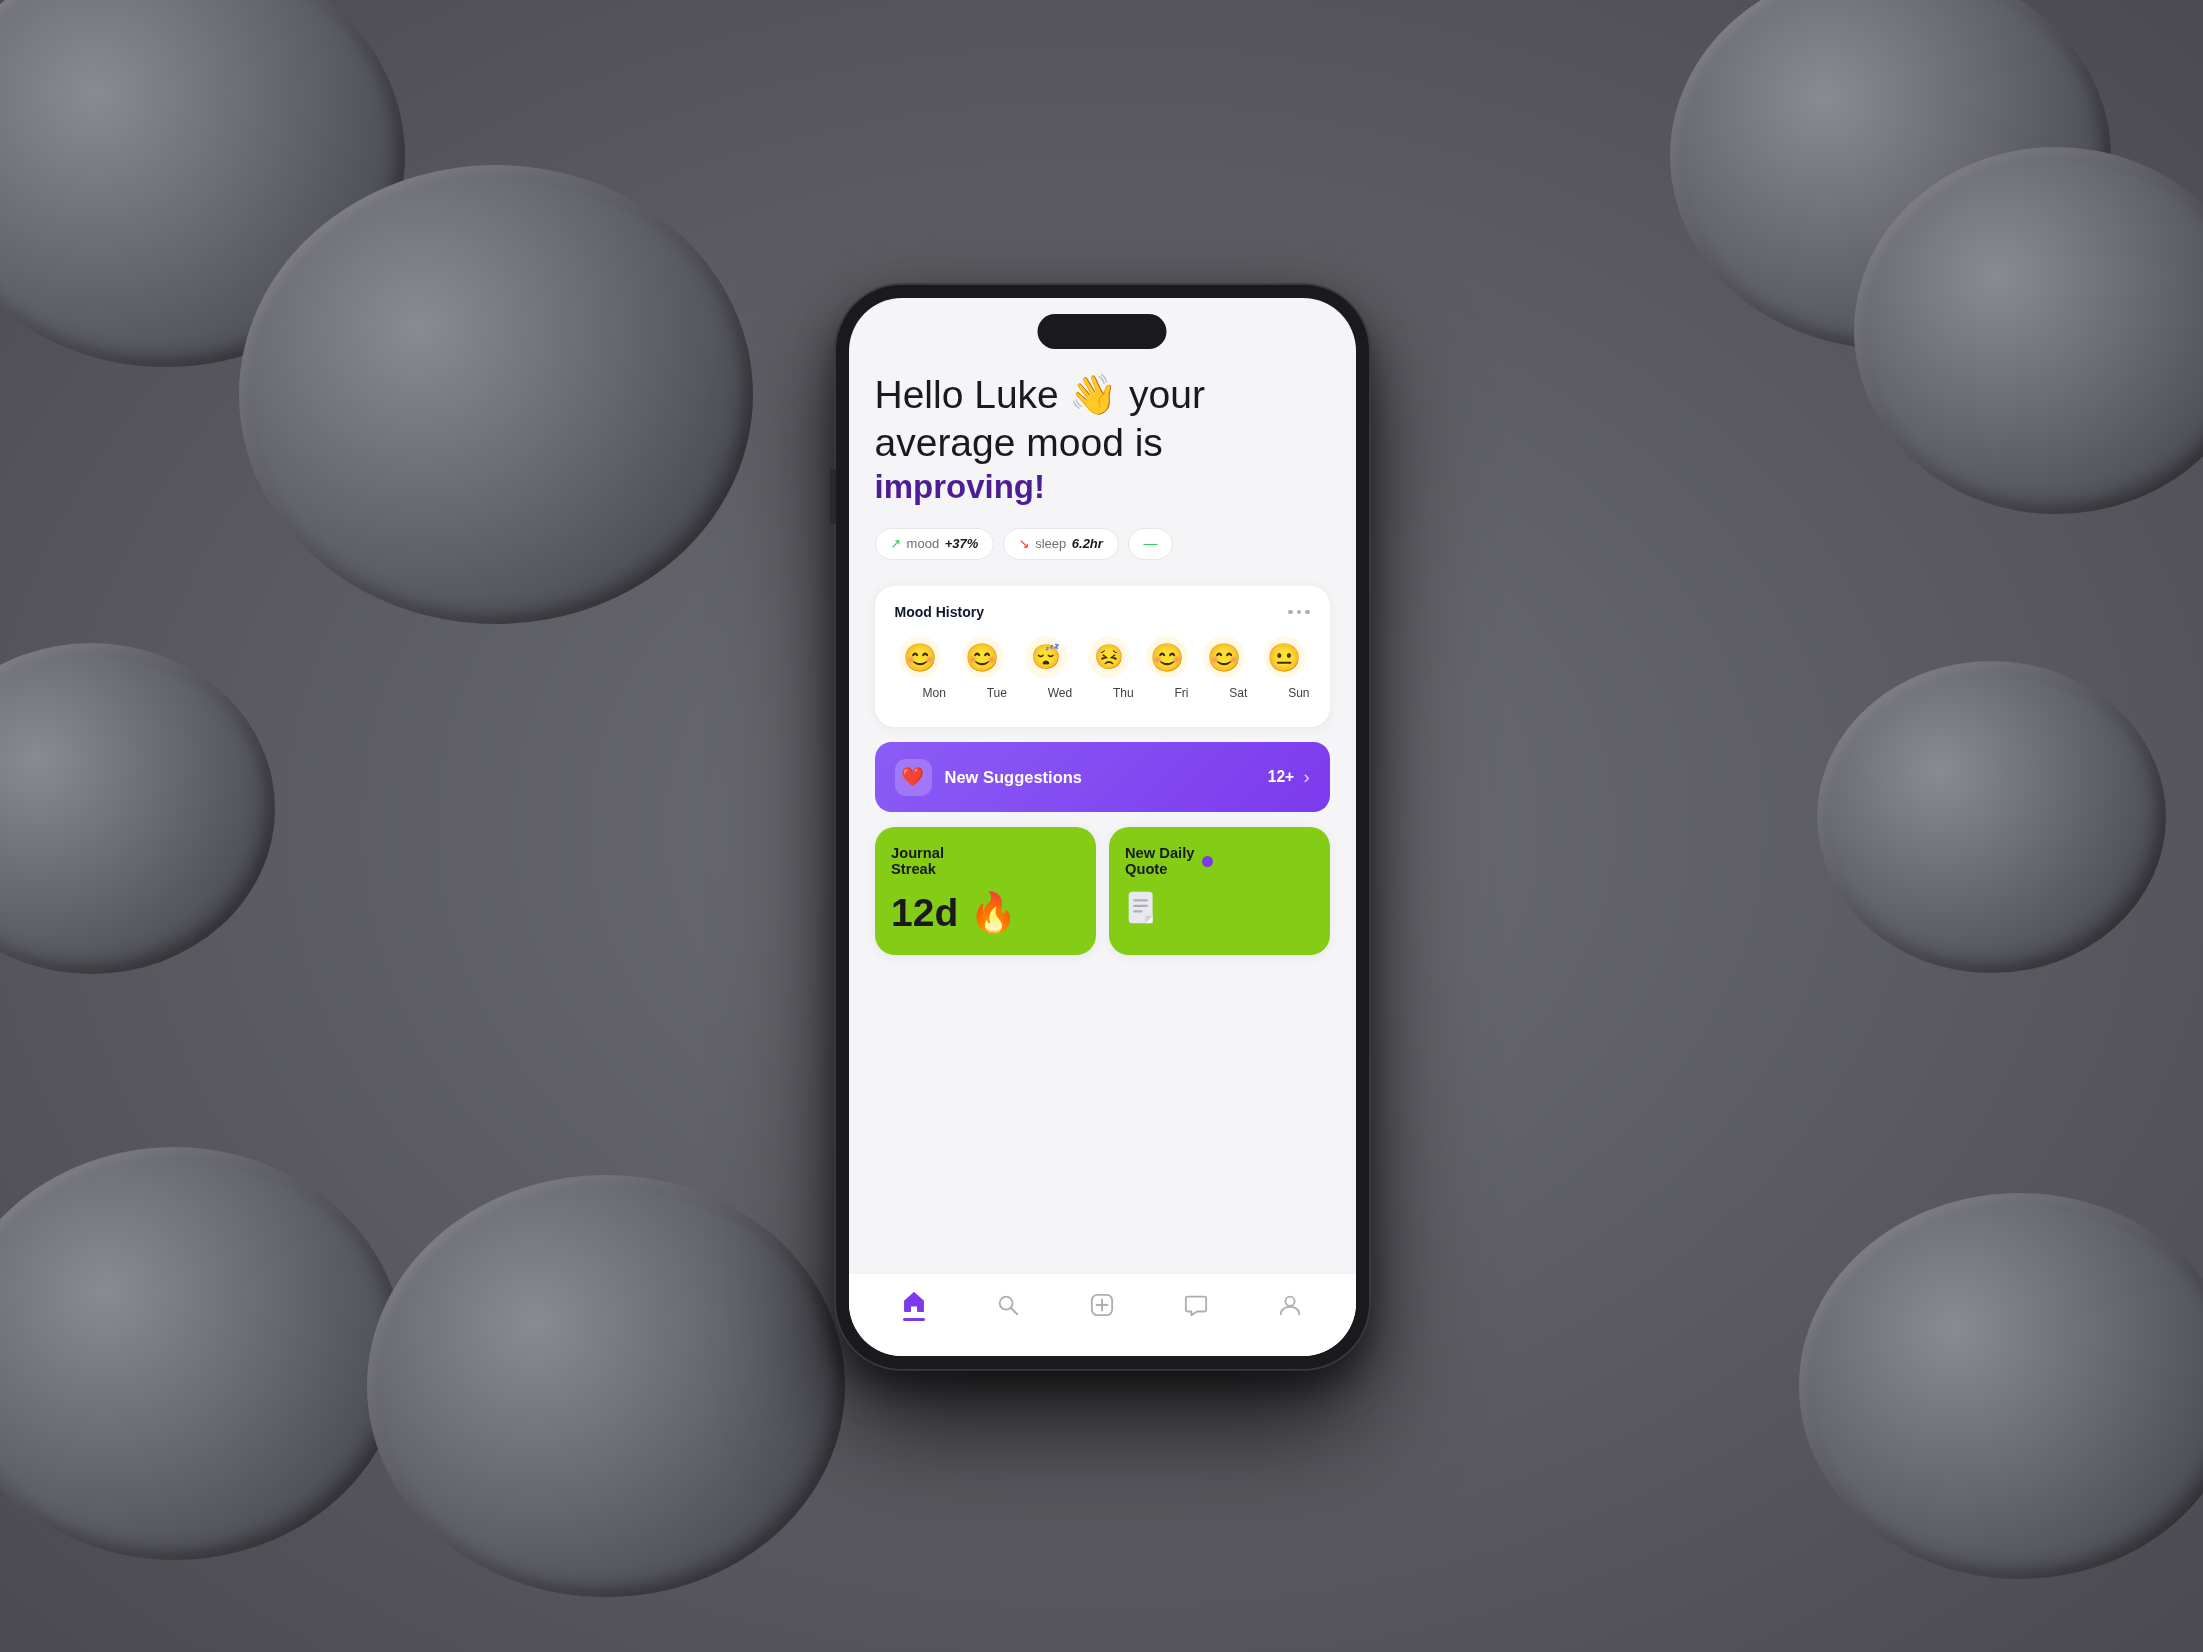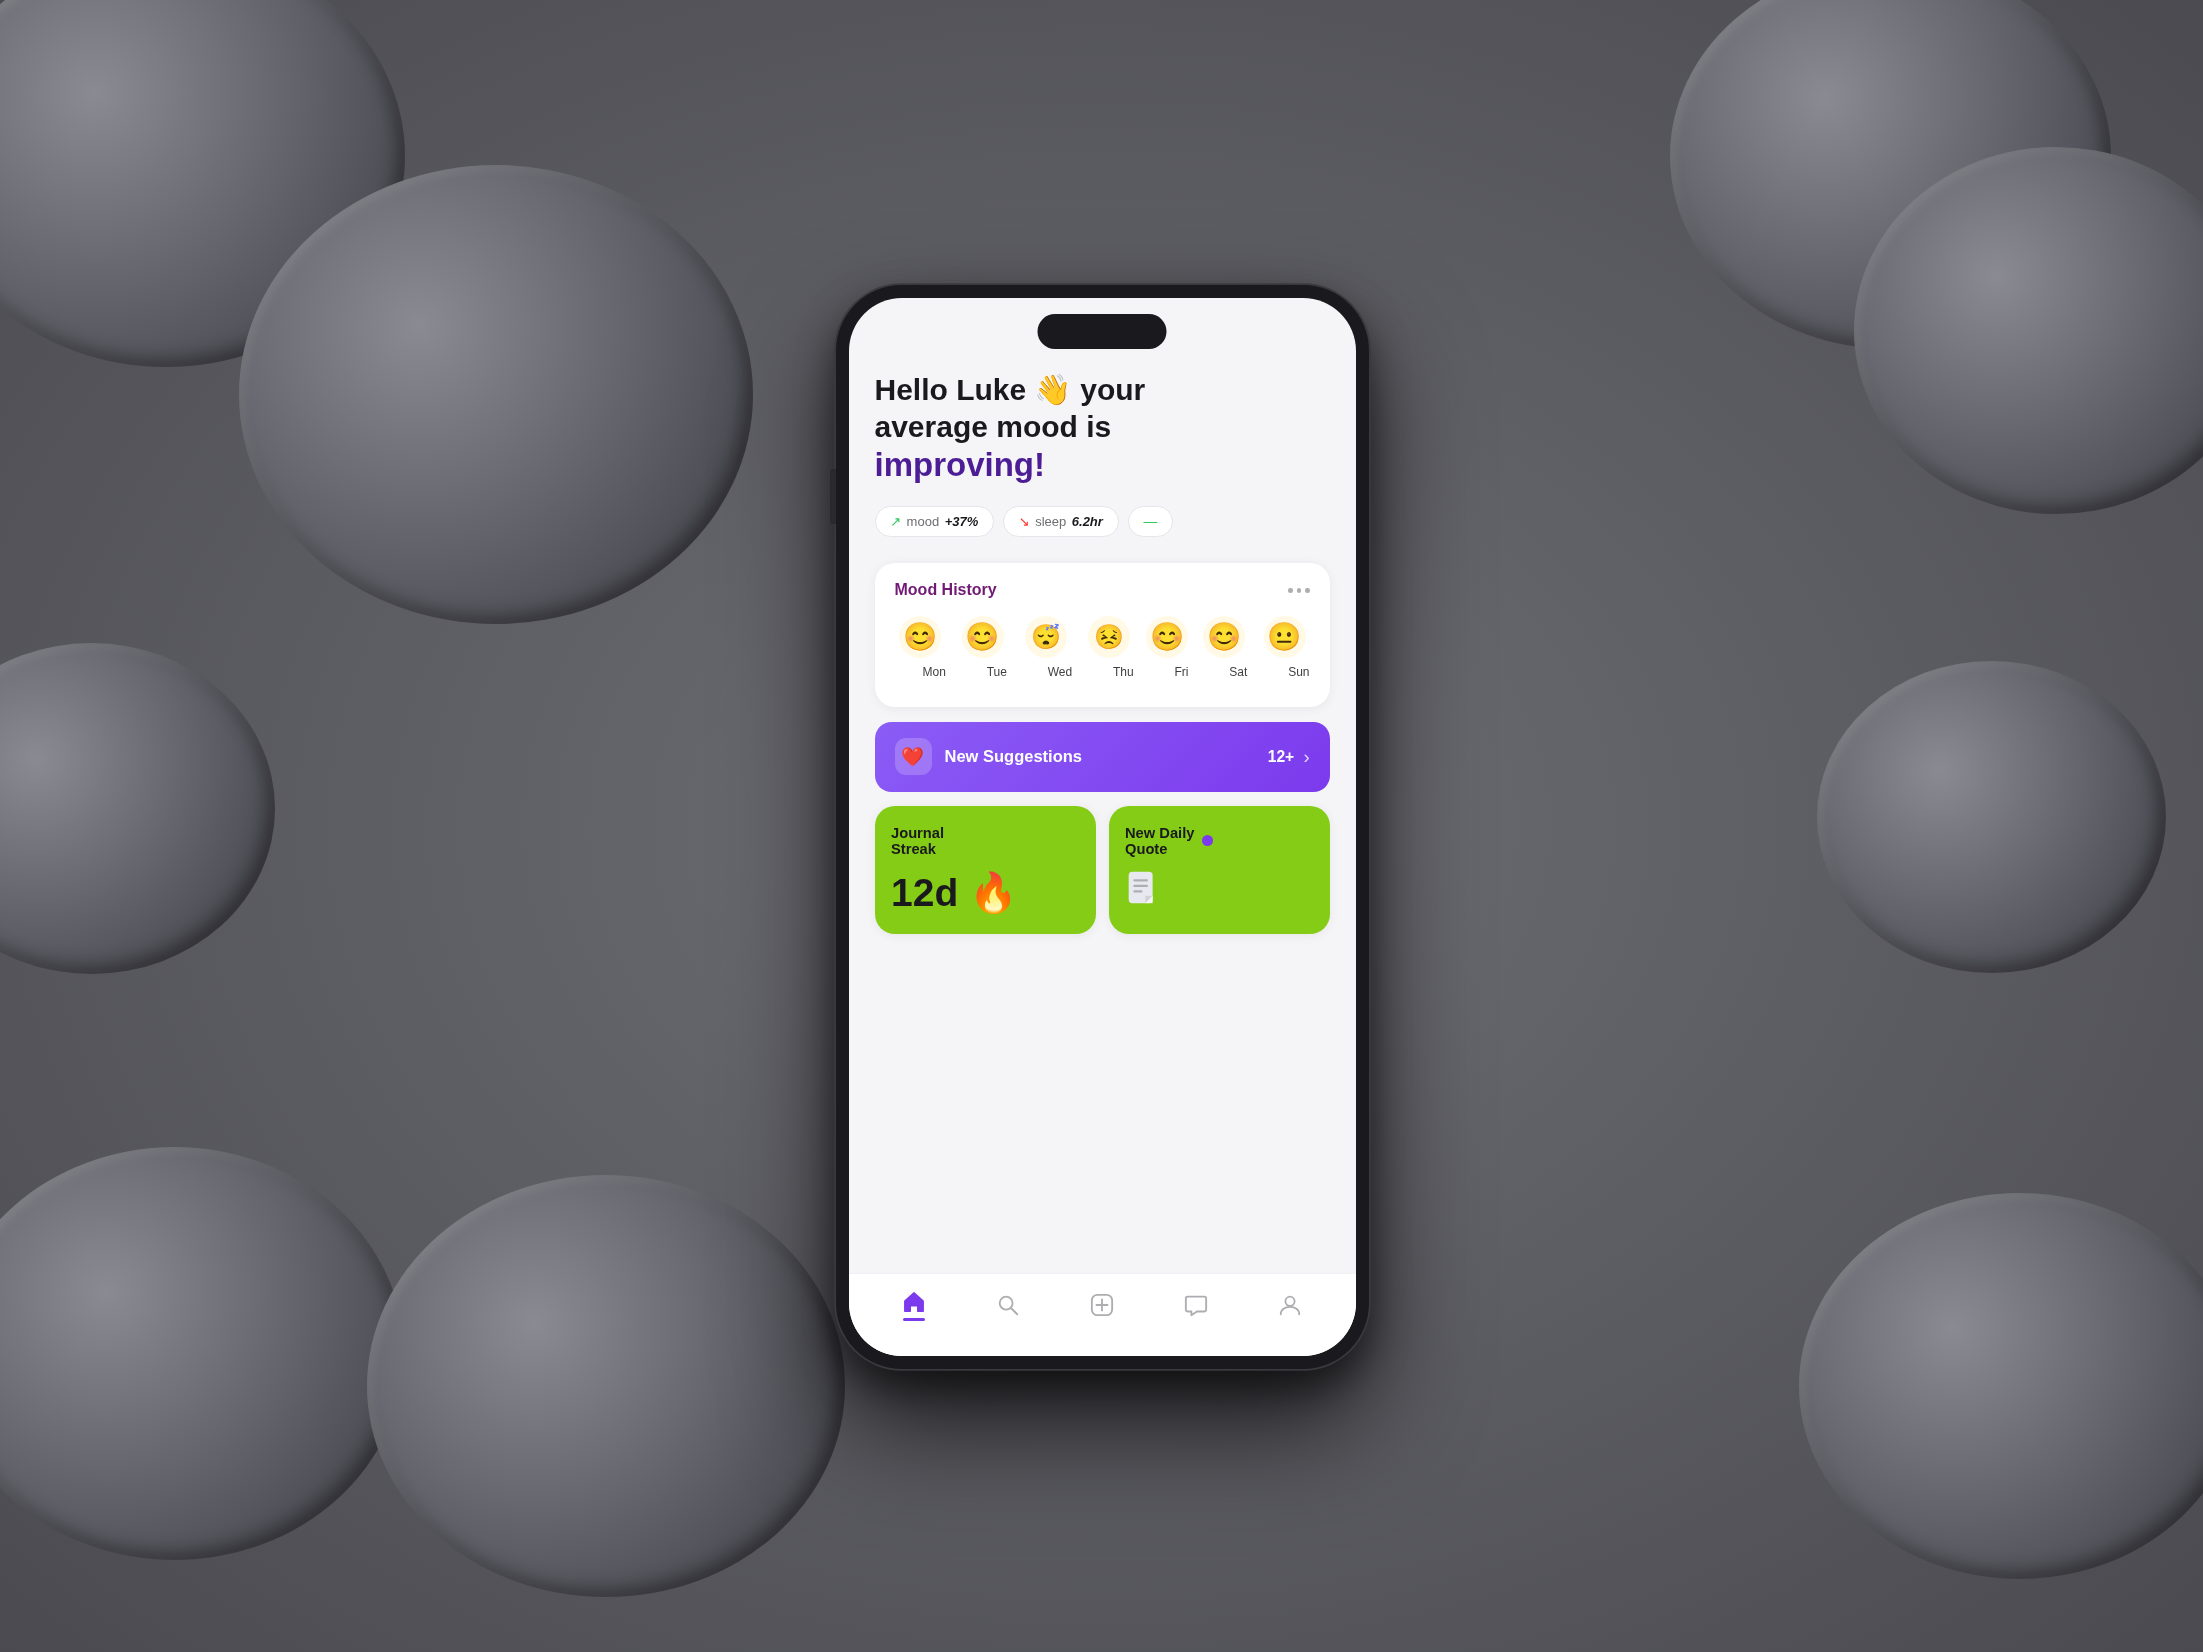--- a/index.html
+++ b/index.html
@@ -99,8 +99,8 @@
     }
 
     .greeting-text {
-      font-size: 30px;
-      font-weight: 700;
+      font-size: 39px;
+      font-weight: 400;
       color: #1a1a1e;
       line-height: 1.25;
     }

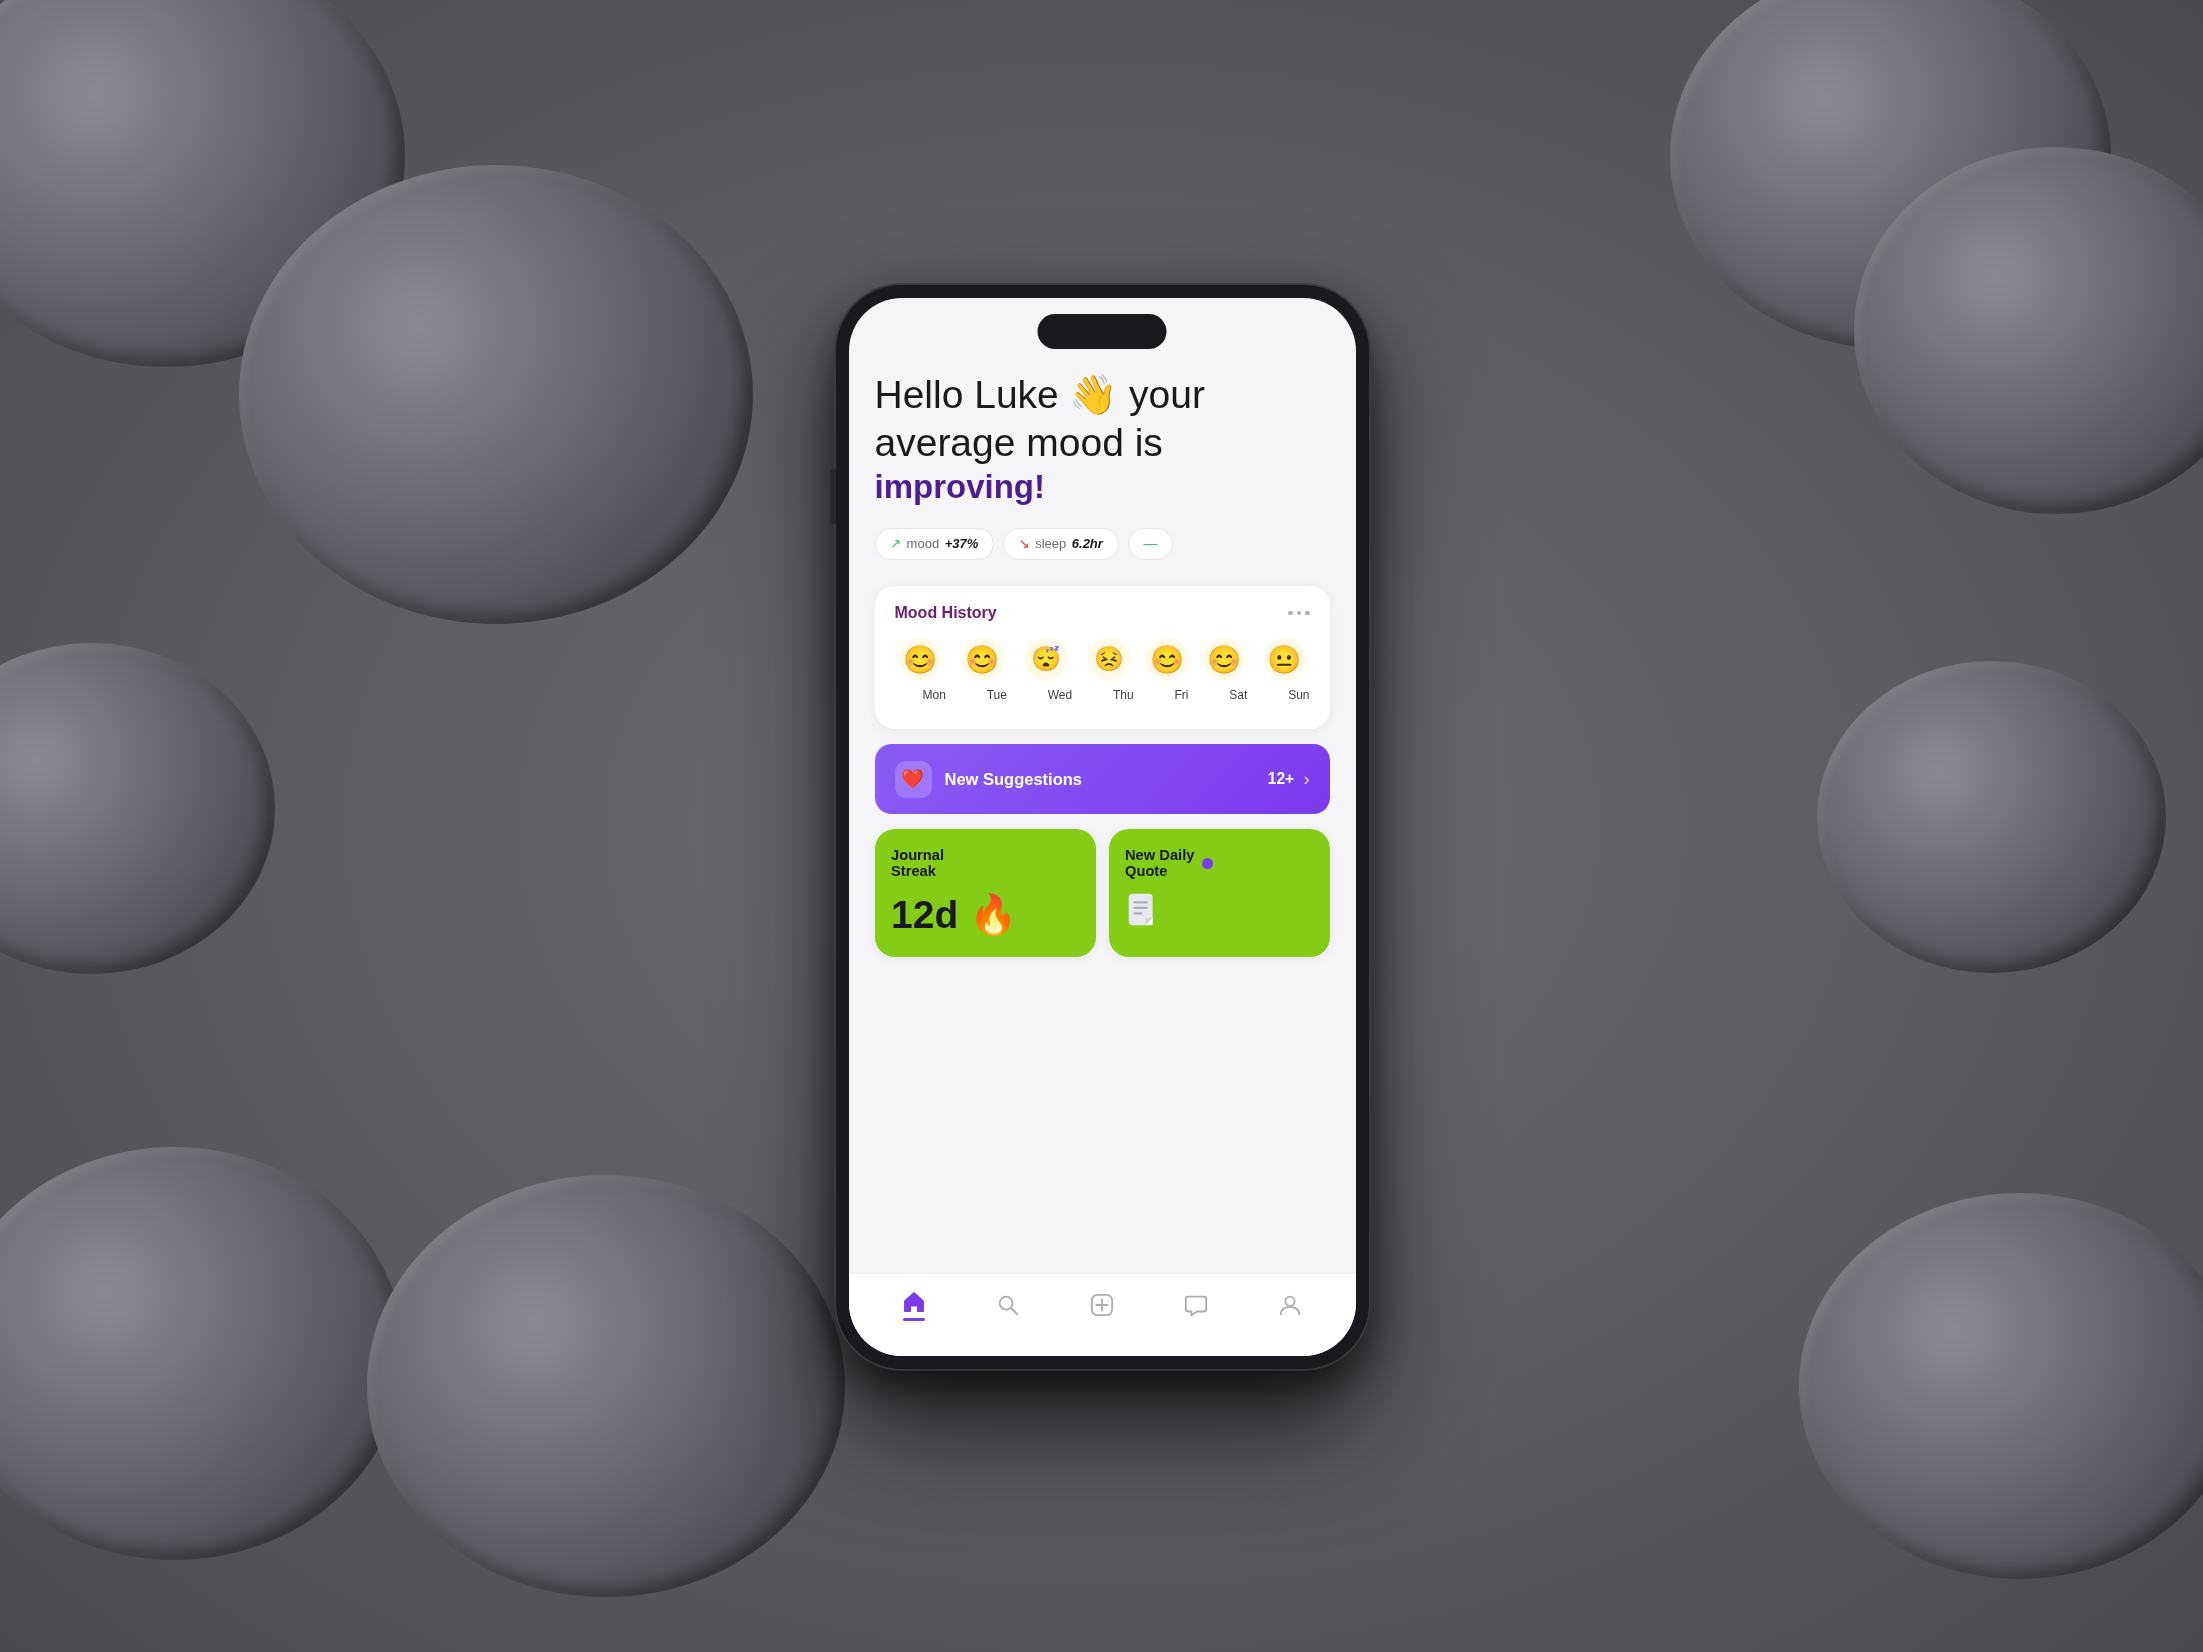--- a/index.html
+++ b/index.html
@@ -171,9 +171,9 @@
     }
 
     .card-title {
-      font-size: 16px;
+      font-size: 14px;
       font-weight: 600;
-      color: #701a75;
+      color: #0f172a;
     }
 
     .dots-menu {

